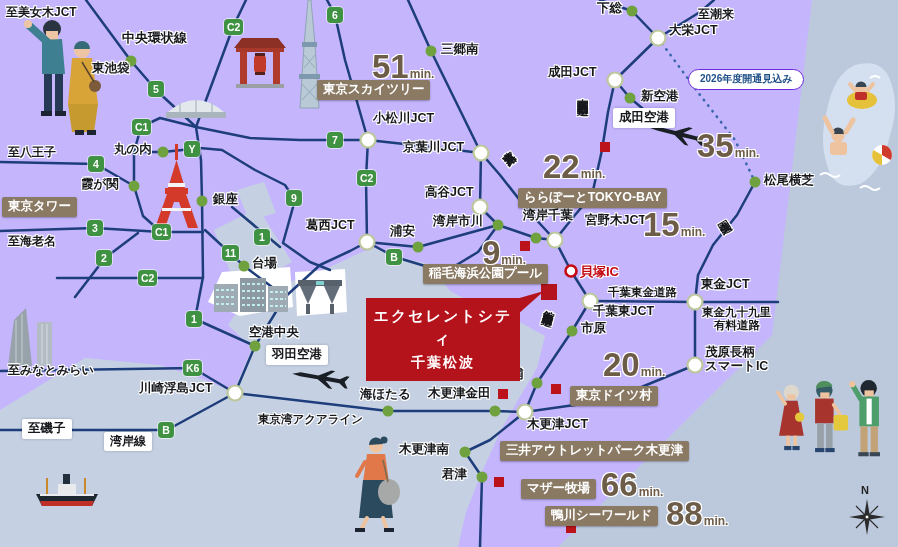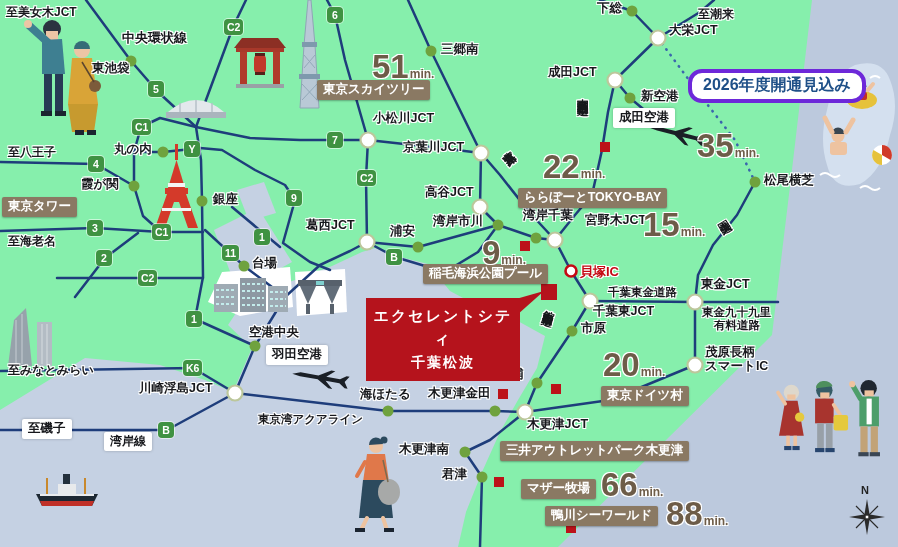--- a/index.html
+++ b/index.html
@@ -3,7 +3,7 @@
 <meta charset="utf-8">
 <style>
   html,body{margin:0;padding:0;background:#e8e8e8;}
-  #stage{position:relative;width:898px;height:547px;background:#86efac;overflow:hidden;
+  #stage{position:relative;width:898px;height:547px;background:#c4b5fd;overflow:hidden;
          font-family:"Liberation Sans",sans-serif;}
   #roadmap{position:absolute;left:0;top:0;}
   .lb{position:absolute;font-weight:bold;font-size:12.5px;color:#17181c;white-space:nowrap;line-height:1.1;

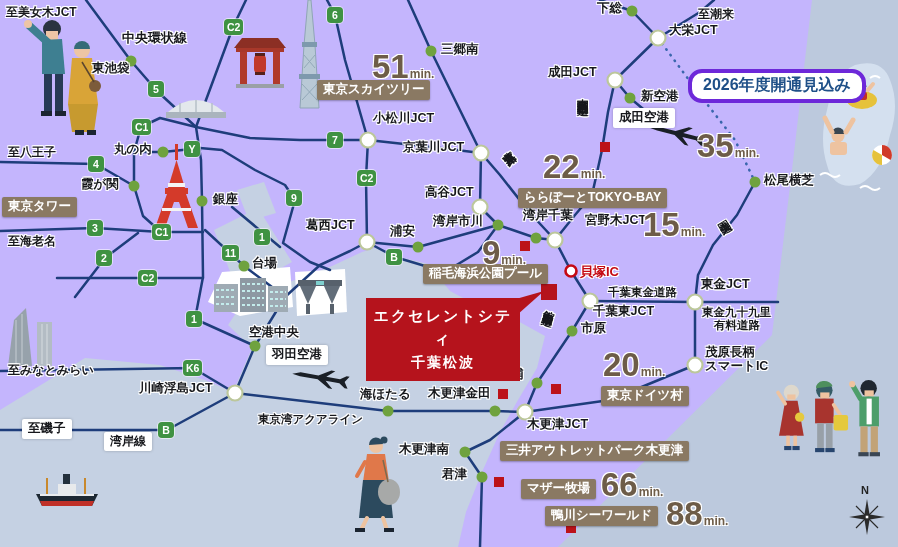--- a/index.html
+++ b/index.html
@@ -22,8 +22,8 @@
       box-shadow:0 0 0 1px rgba(255,255,255,.55);}
   .wbox{position:absolute;background:#fff;padding:2px 6px 3px;font-weight:bold;font-size:12.5px;color:#17181c;
       border-radius:2px;box-shadow:0 0 3px rgba(0,0,0,.25);white-space:nowrap;line-height:1.2;}
-  .pill{position:absolute;border:4px solid #6d28d9;color:#1f5088;background:#fff;border-radius:14px;
-      font-weight:bold;font-size:16px;padding:2px 11px 3px;white-space:nowrap;}
+  .pill{position:absolute;border:1px solid #6d28d9;color:#1f5088;background:#fff;border-radius:14px;
+      font-weight:bold;font-size:10px;padding:2px 11px 3px;white-space:nowrap;}
   .callout{position:absolute;left:366px;top:298px;width:146px;background:#b5131c;color:#fff;
       font-family:"Liberation Serif","DejaVu Serif",serif;font-weight:bold;text-align:center;
       padding:7px 4px 8px;letter-spacing:2px;line-height:1.55;}

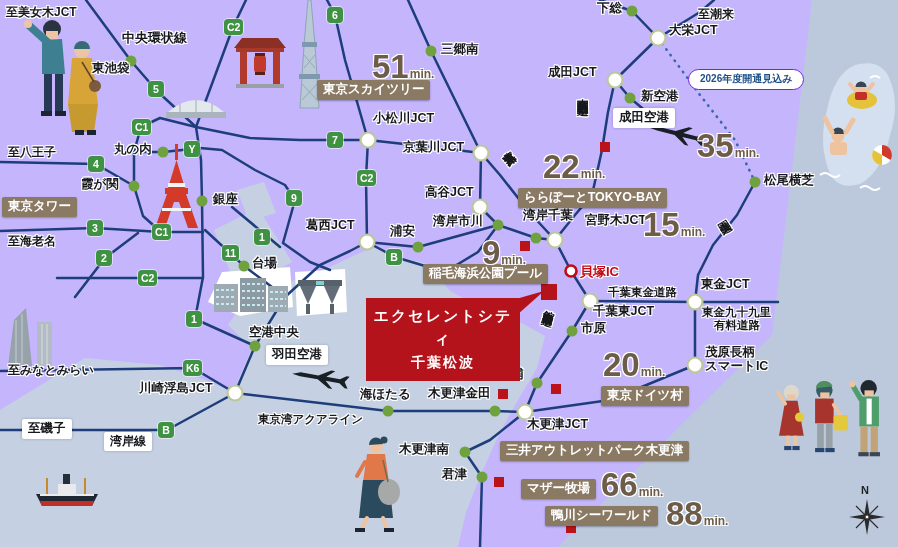--- a/index.html
+++ b/index.html
@@ -381,7 +381,7 @@
 <span class="dest-label" style="left:2px;top:197px">東京タワー</span>
 <span class="dest-label" style="left:518px;top:188px">ららぽーとTOKYO-BAY</span>
 <span class="dest-label" style="left:423px;top:264px">稲毛海浜公園プール</span>
-<span class="dest-label" style="left:601px;top:386px">東京ドイツ村</span>
+<span class="dest-label" style="left:570px;top:386px">東京ドイツ村</span>
 <span class="dest-label" style="left:500px;top:441px">三井アウトレットパーク木更津</span>
 <span class="dest-label" style="left:521px;top:479px">マザー牧場</span>
 <span class="dest-label" style="left:545px;top:506px">鴨川シーワールド</span>

